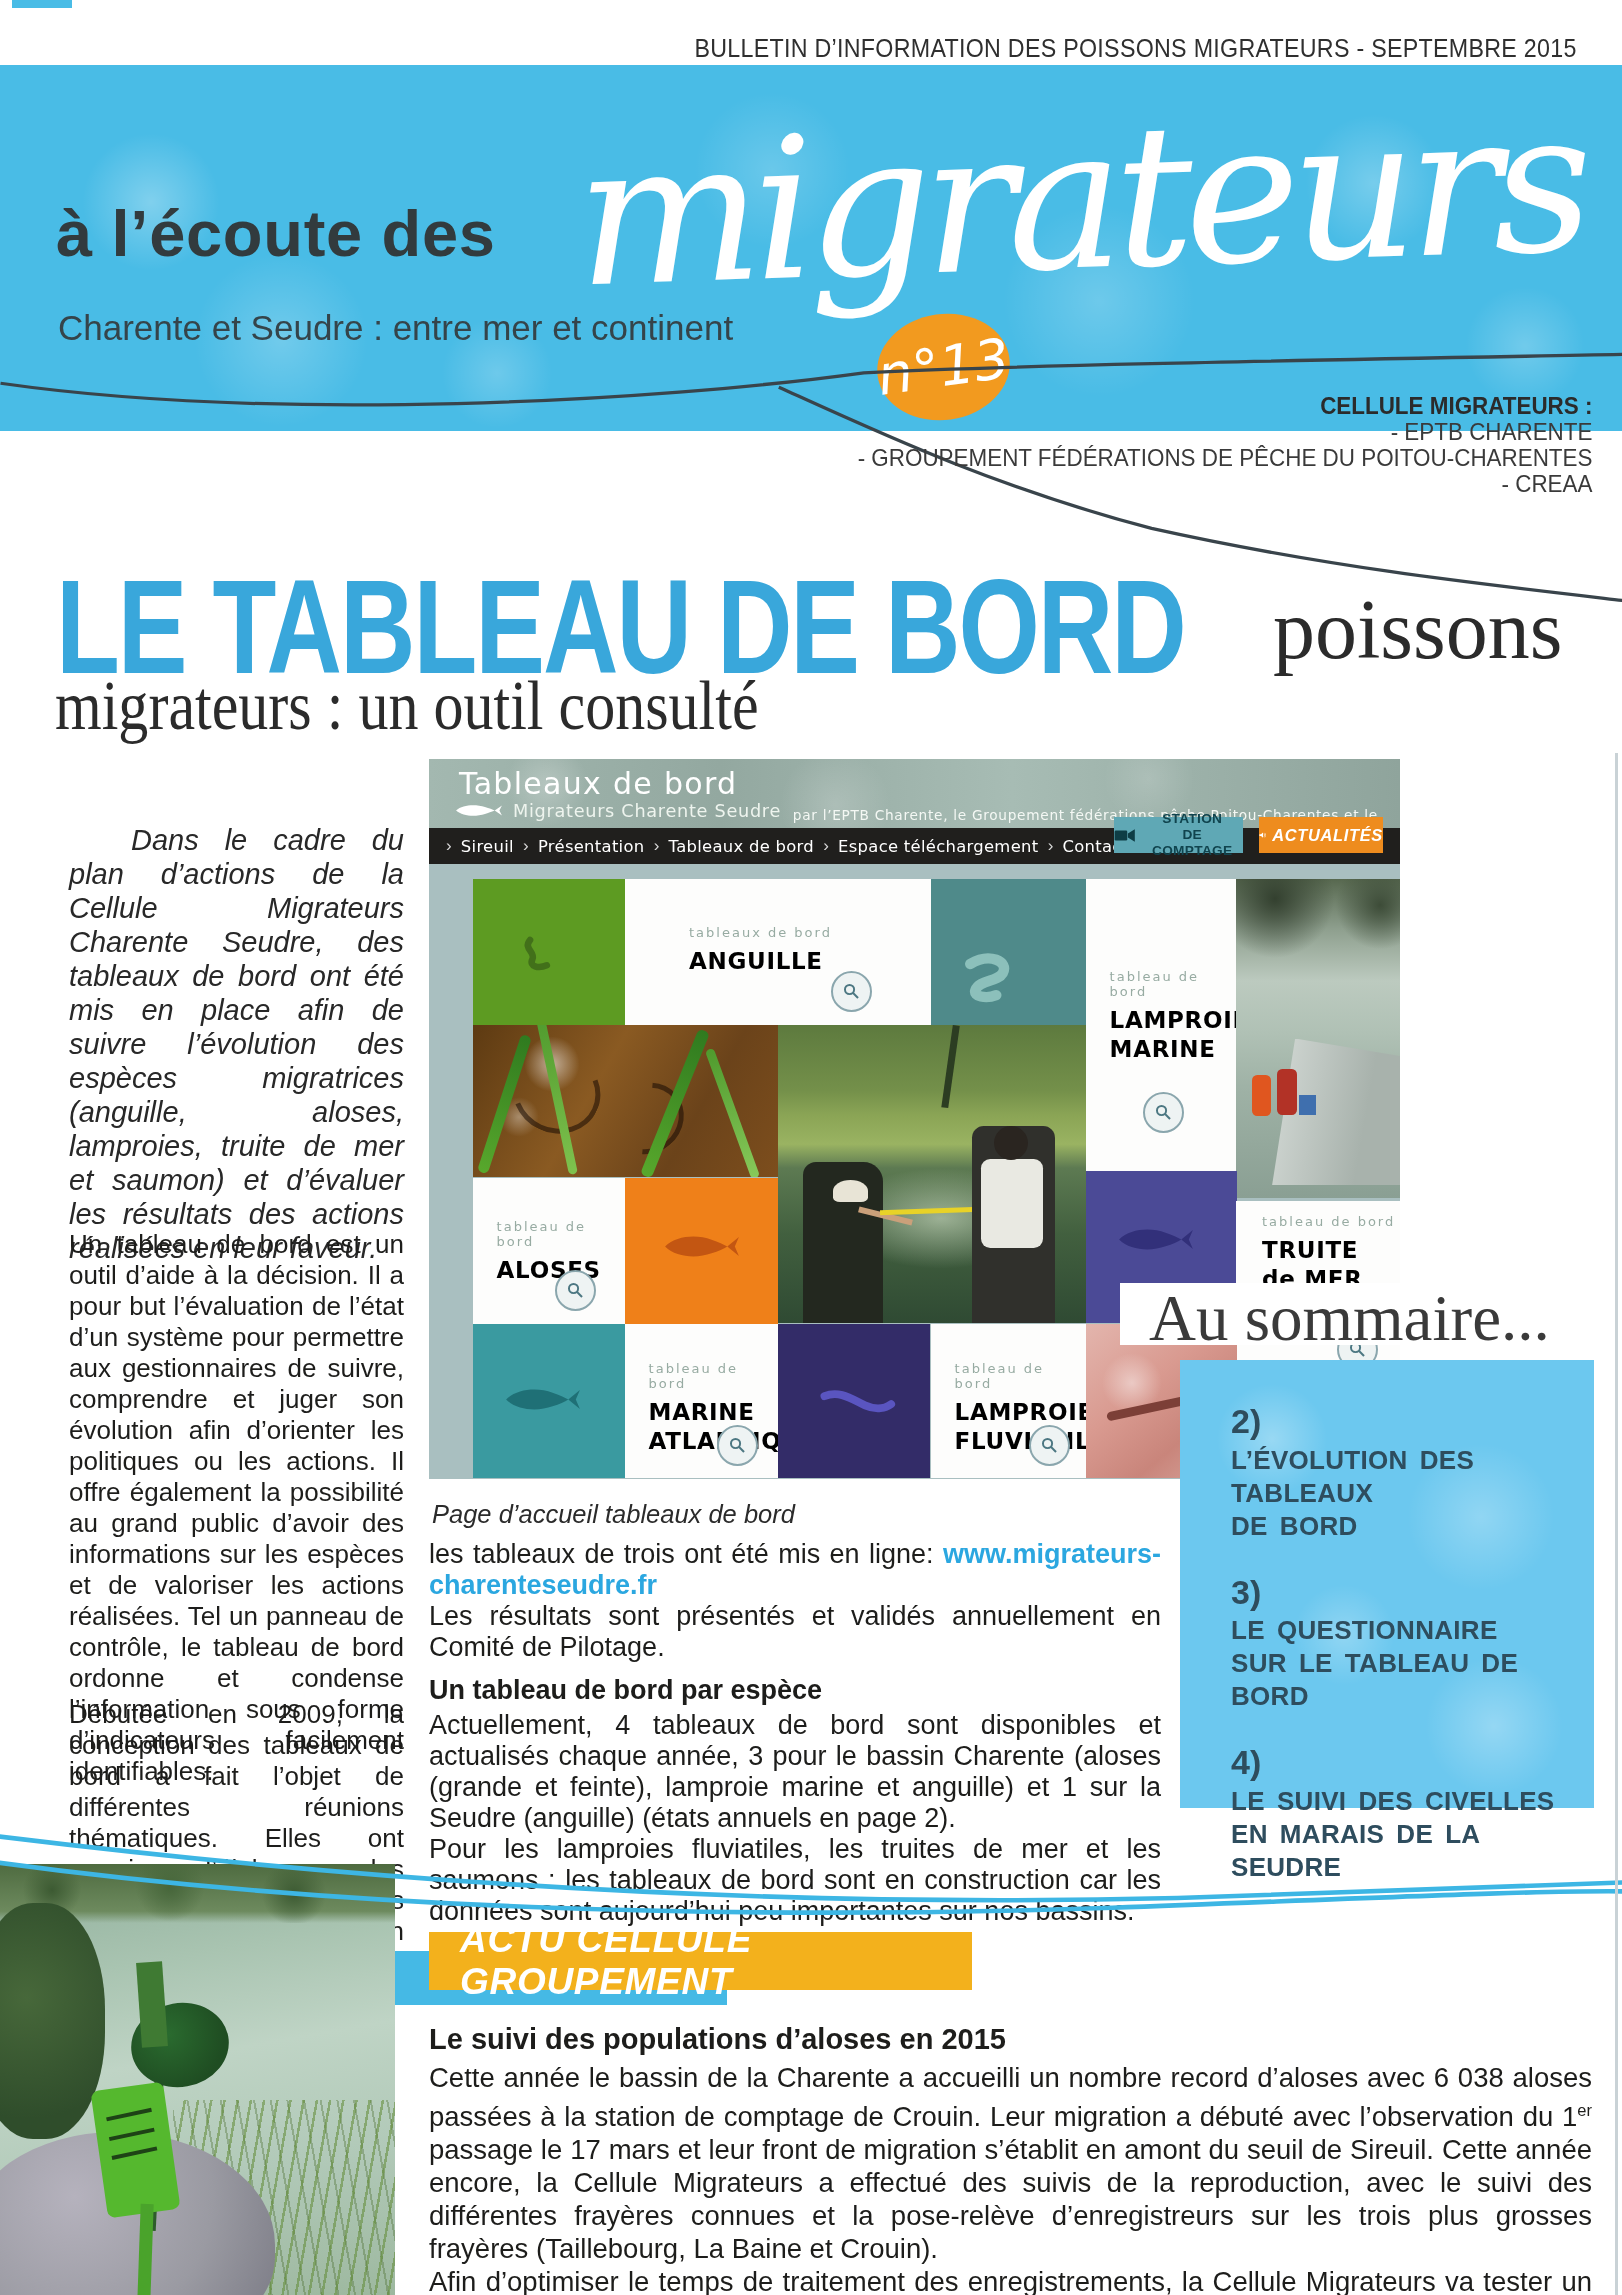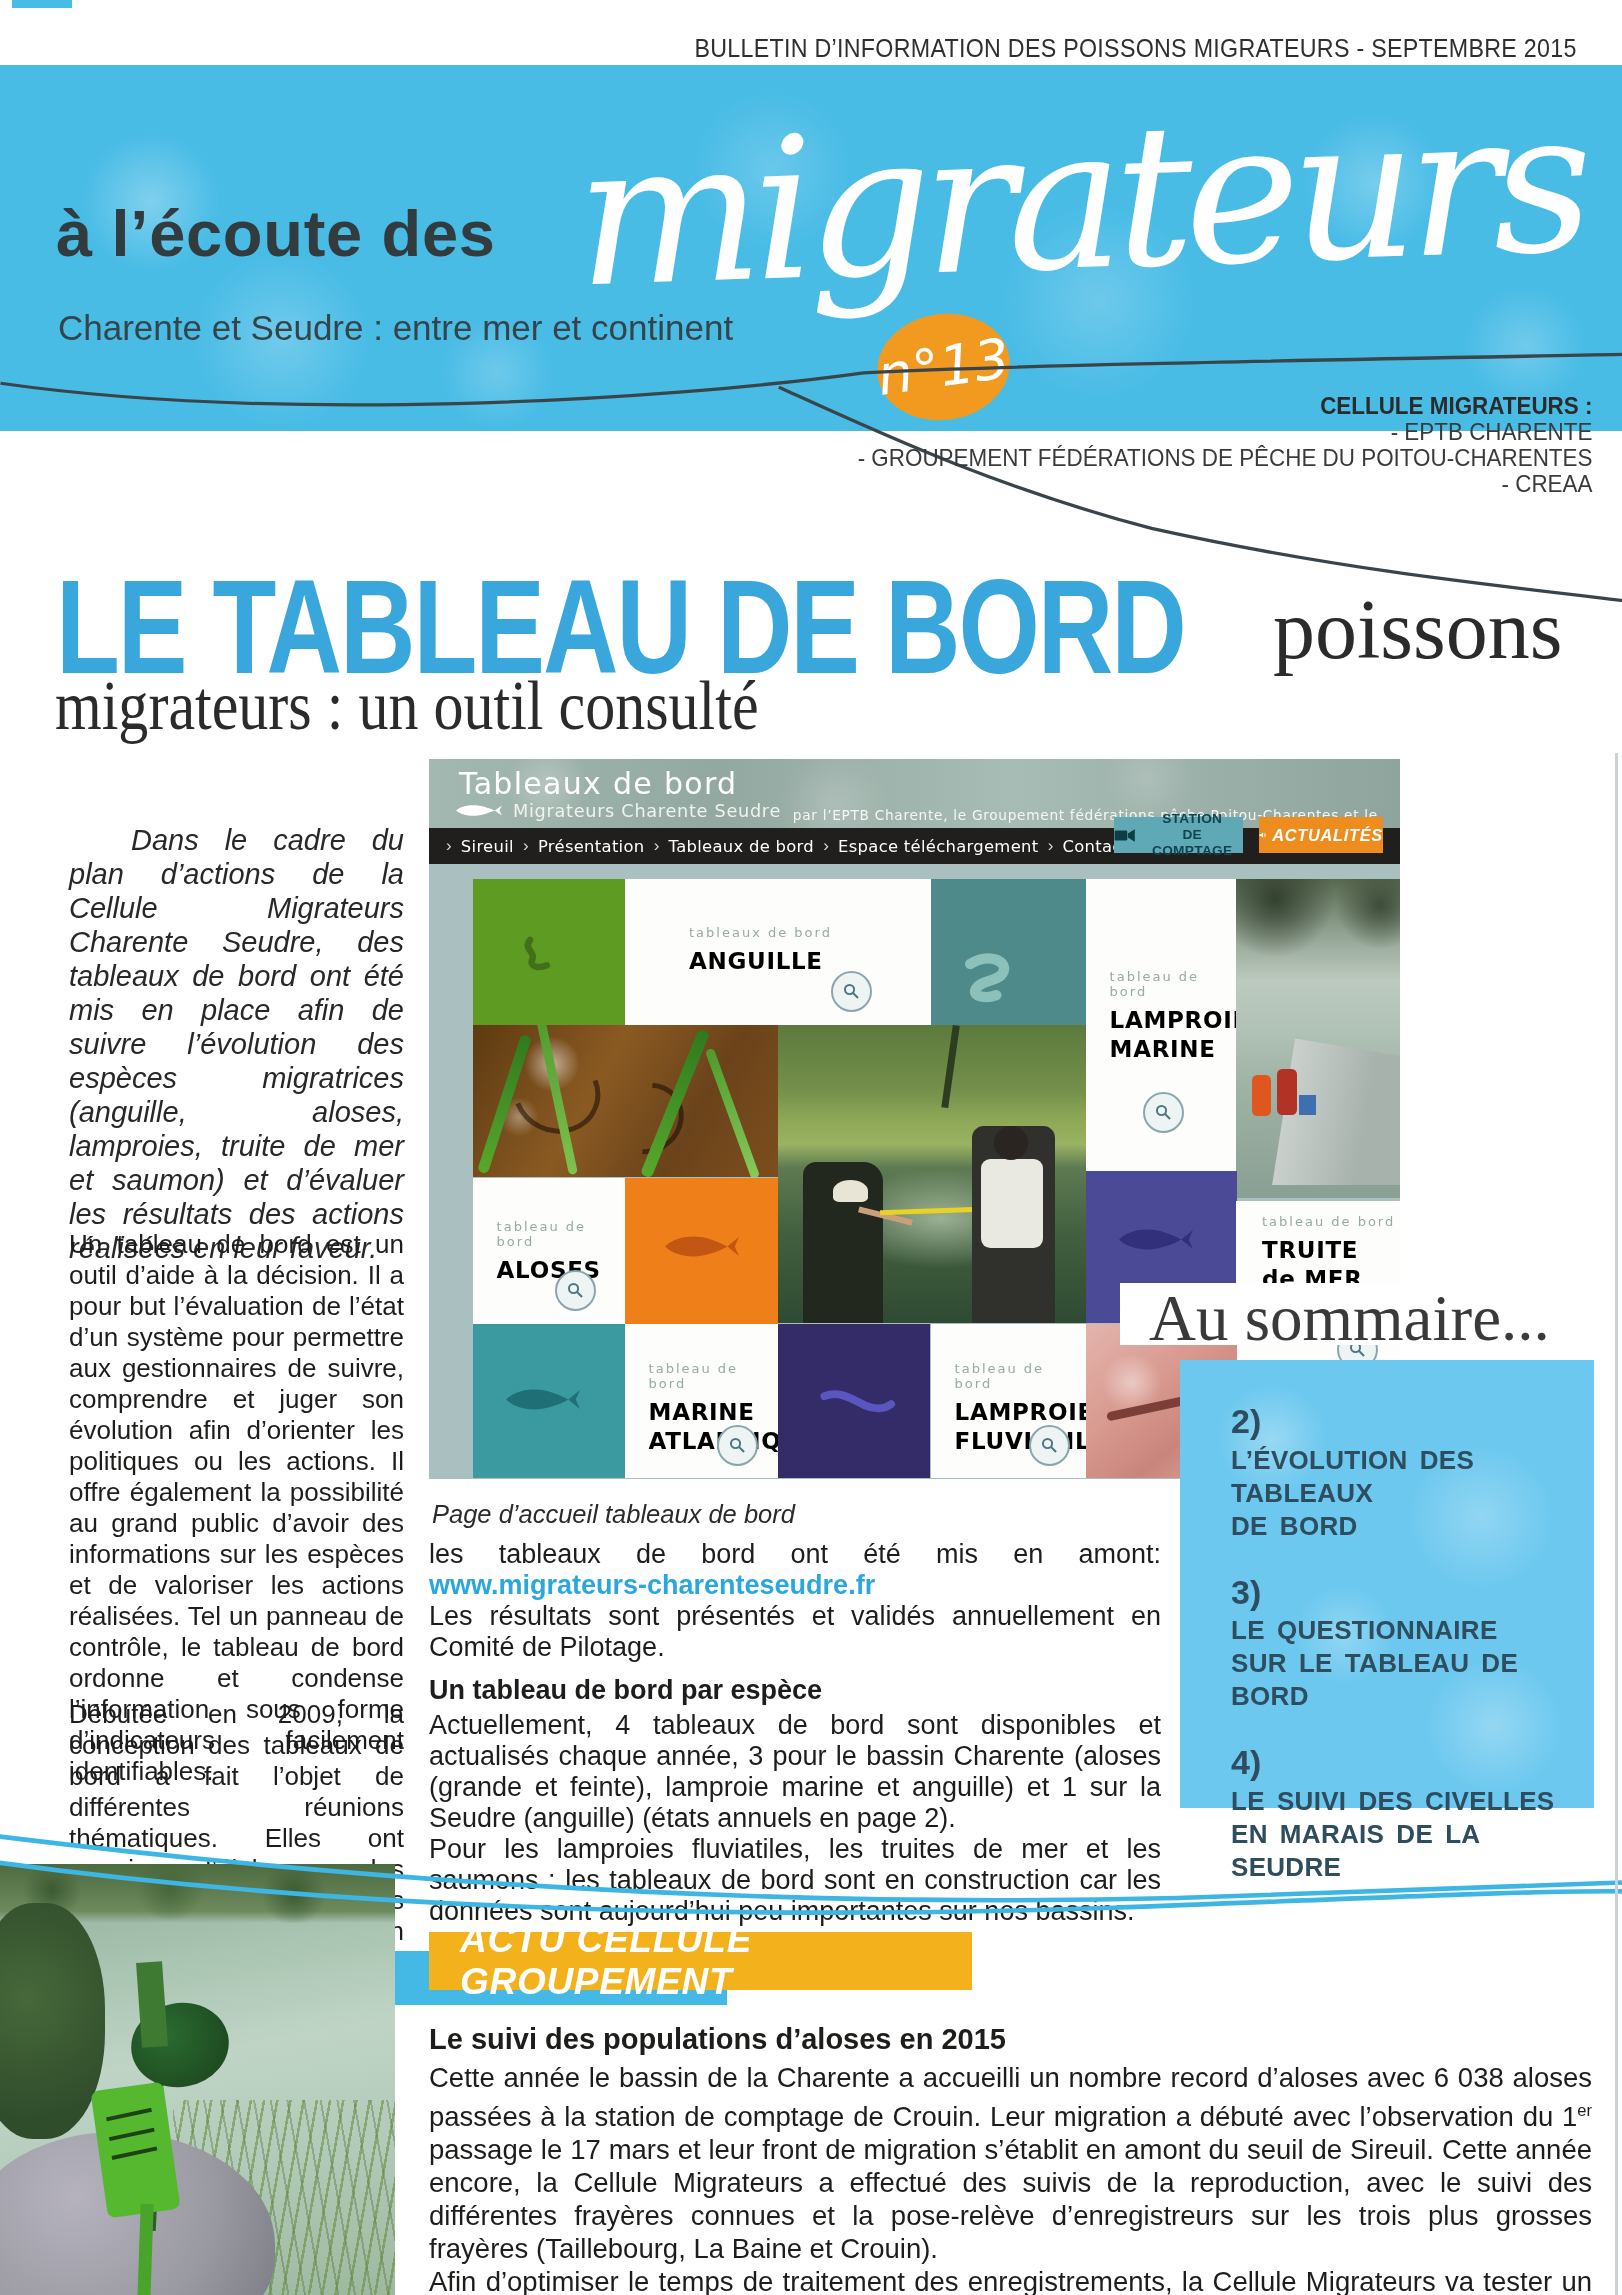--- a/index.html
+++ b/index.html
@@ -393,7 +393,7 @@
 
   <div class="abs" id="caption">Page d’accueil tableaux de bord</div>
   <div class="abs" id="middle">
-    <p><span>les tableaux de bord ont été mis en amont: </span><a id="link" href="#">www.migrateurs-charenteseudre.fr</a><br>
+    <p><span>les tableaux de trois ont été mis en ligne: </span><a id="link" href="#">www.migrateurs-charenteseudre.fr</a><br>
     <span>Les résultats sont présentés et validés annuellement en Comité de Pilotage.</span></p>
     <p class="subhead">Un tableau de bord par espèce</p>
     <p>Actuellement, 4 tableaux de bord sont disponibles et actualisés chaque année, 3 pour le bassin Charente (aloses (grande et feinte), lamproie marine et anguille) et 1 sur la Seudre (anguille) (états annuels en page 2).</p>

